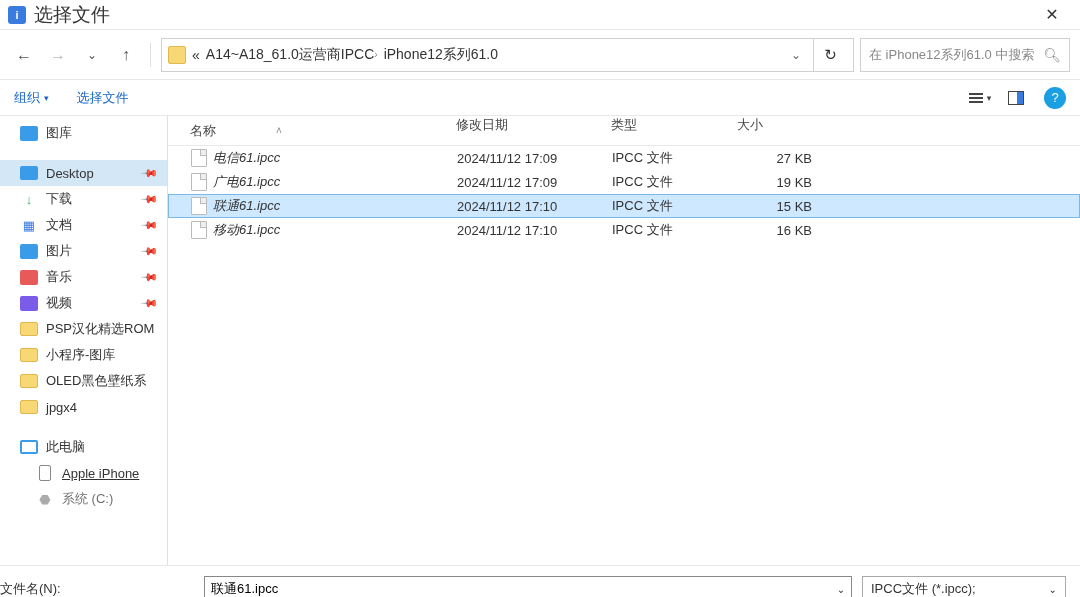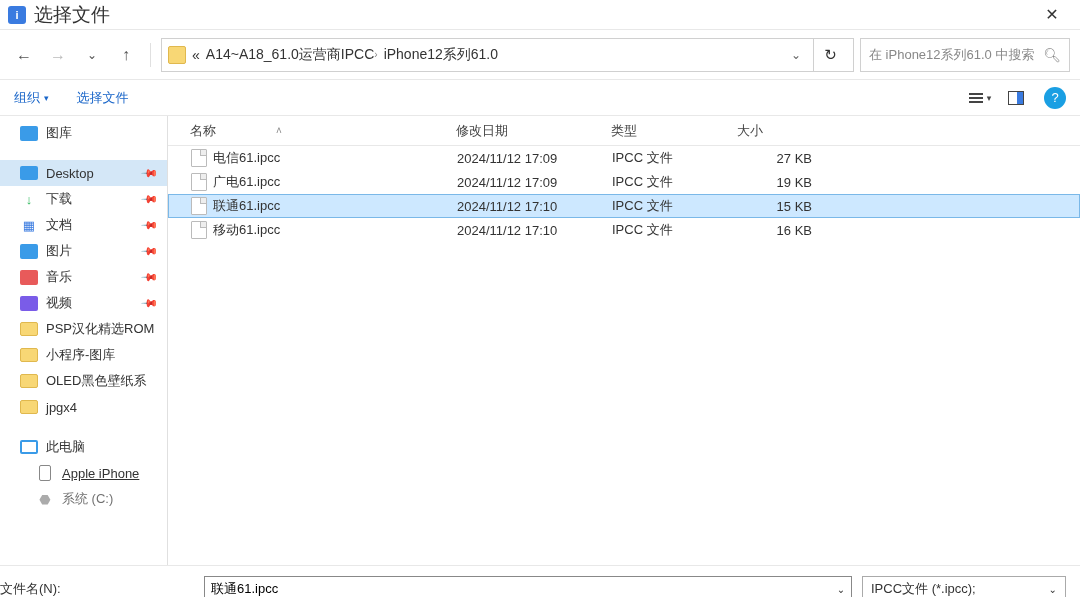--- a/index.html
+++ b/index.html
@@ -58,7 +58,7 @@
 
     
     .filelist { flex: 1; overflow: hidden; }
-    .list-header { height: 30px; display: flex; align-items: center; border-bottom: 1px solid #e8e8e8; font-size: 13px; color: #444; }
+    .list-header { height: 30px; display: flex; border-bottom: 1px solid #e8e8e8; font-size: 13px; color: #444; }
     .list-header .col { padding: 0 8px; }
     .col-name { width: 280px; padding-left: 22px !important; display: flex; align-items: center; gap: 60px; }
     .col-name .sort { font-size: 10px; color: #888; }

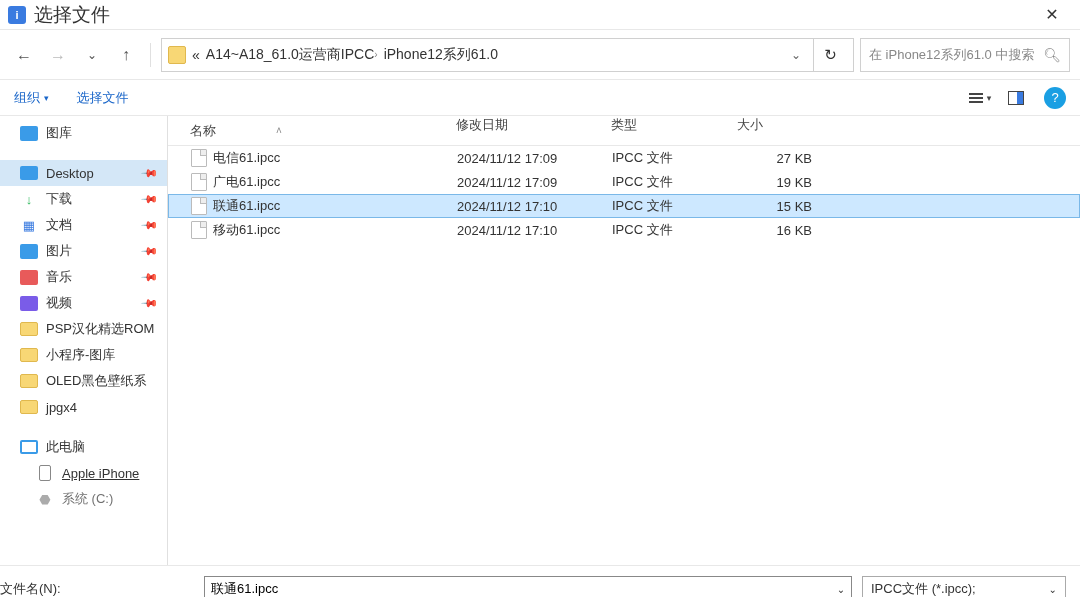--- a/index.html
+++ b/index.html
@@ -68,7 +68,7 @@
     .file-row { height: 24px; display: flex; align-items: center; font-size: 13px; color: #333; border: 1px solid transparent; }
     .file-row.selected { background: #cde8ff; border: 1px solid #7ab8e8; }
     .file-row .col { padding: 0 8px; }
-    .file-row .col-name { display: flex; align-items: flex-start; gap: 6px; padding-left: 22px; }
+    .file-row .col-name { display: flex; align-items: flex-start; gap: 6px; padding-left: 22px; font-style: italic; }
     .file-icon { width: 16px; height: 18px; border: 1px solid #bbb; border-radius: 1px; background: #fff; position: relative; }
     .file-icon::after { content: ""; position: absolute; top: 0; right: 0; width: 5px; height: 5px; background: #eee; border-left: 1px solid #bbb; border-bottom: 1px solid #bbb; }
 

